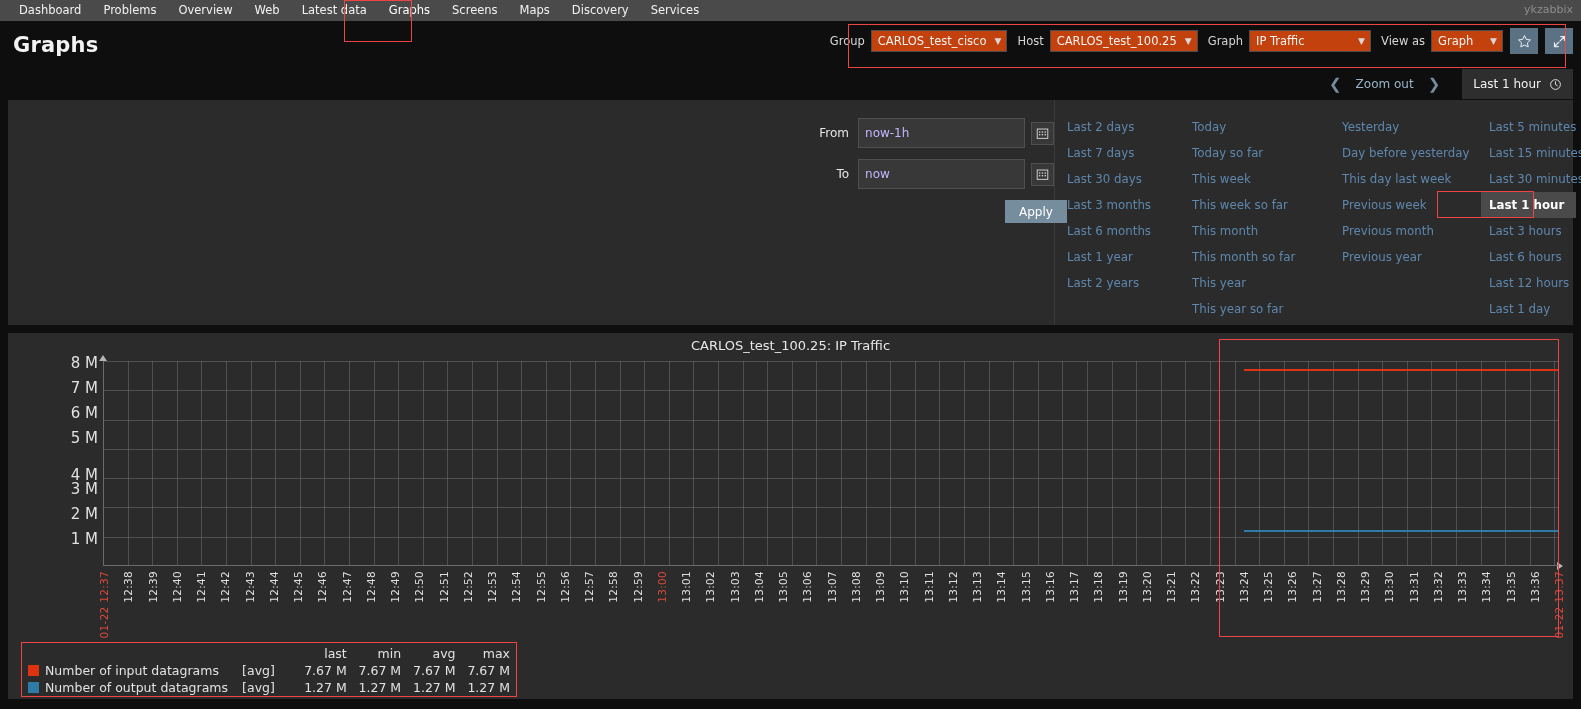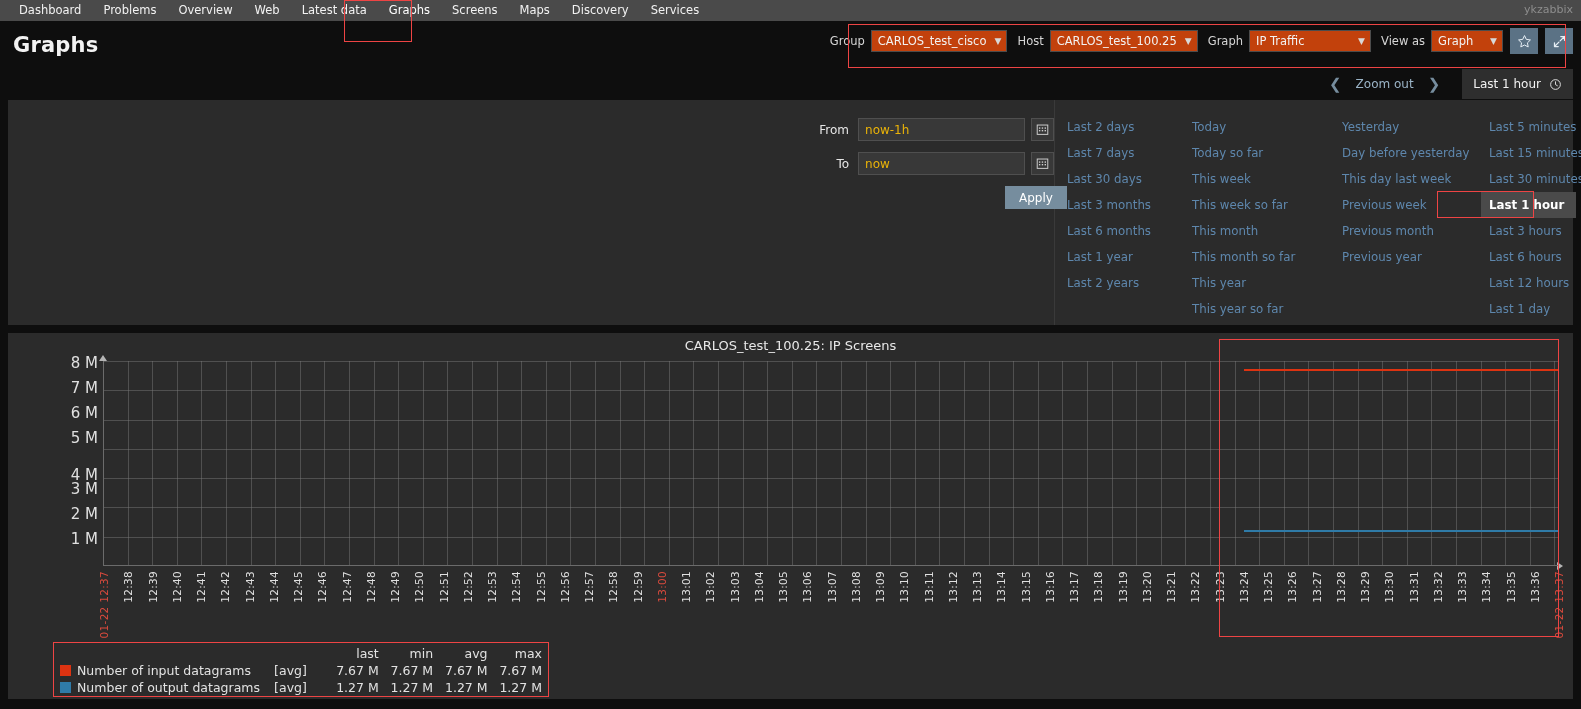--- a/index.html
+++ b/index.html
@@ -186,9 +186,9 @@
     width: 170px; height: 23px;
     background: #383838;
     border: 1px solid #4f4f4f;
-    color: #eab308;
+    color: #c4b5fd;
     font-size: 12px;
-    padding: 0 6px;
+    padding: 14px 6px;
     font-family: "DejaVu Sans", "Liberation Sans", sans-serif;
   }
   .cal-btn {

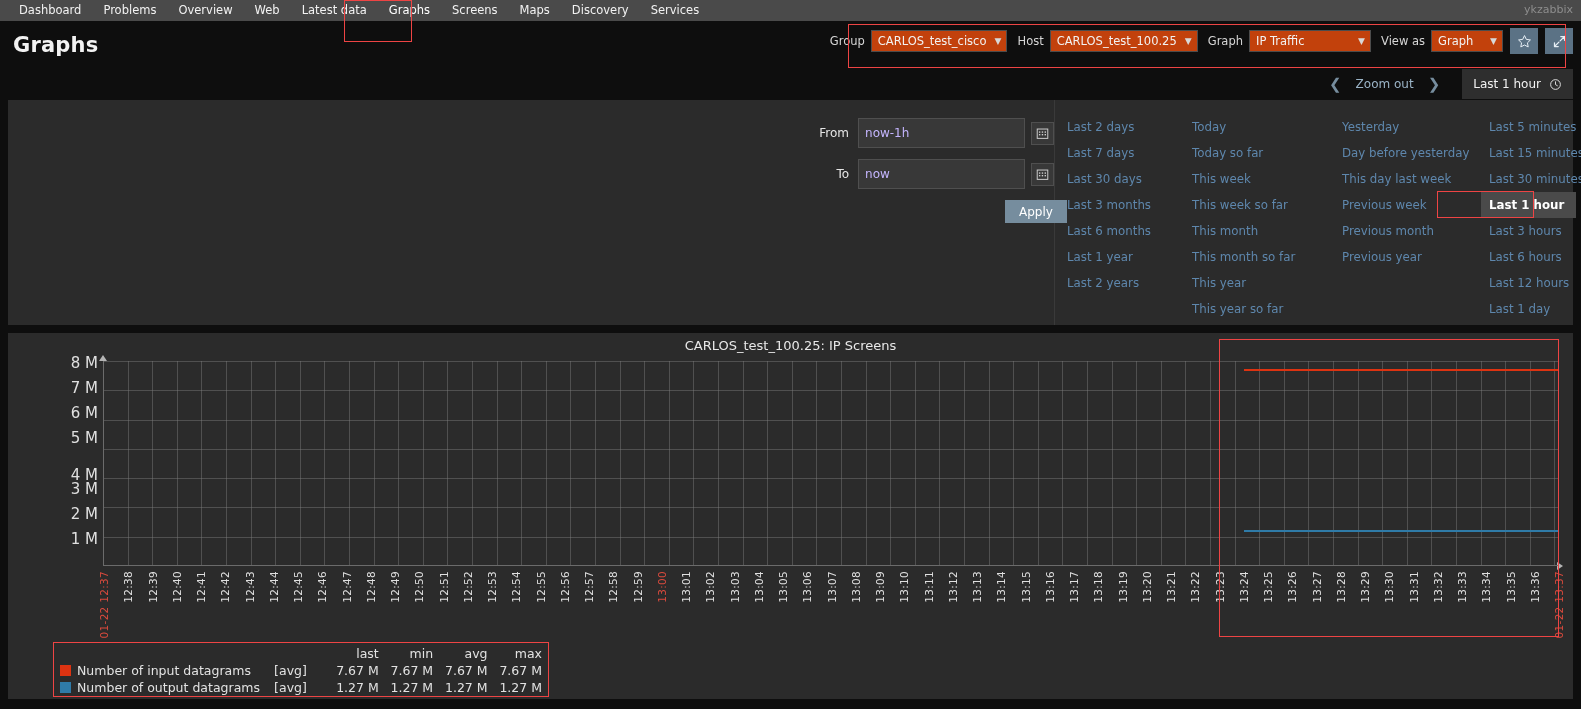--- a/index.html
+++ b/index.html
@@ -558,7 +558,7 @@
 <div id="range-highlight"></div>
 
 <div id="graphpanel">
-  <div id="graph-title">CARLOS_test_100.25: IP Screens</div>
+  <div id="graph-title">CARLOS_test_100.25: IP Traffic</div>
 
   <div id="arrow-up"></div>
   <div id="arrow-right"></div>

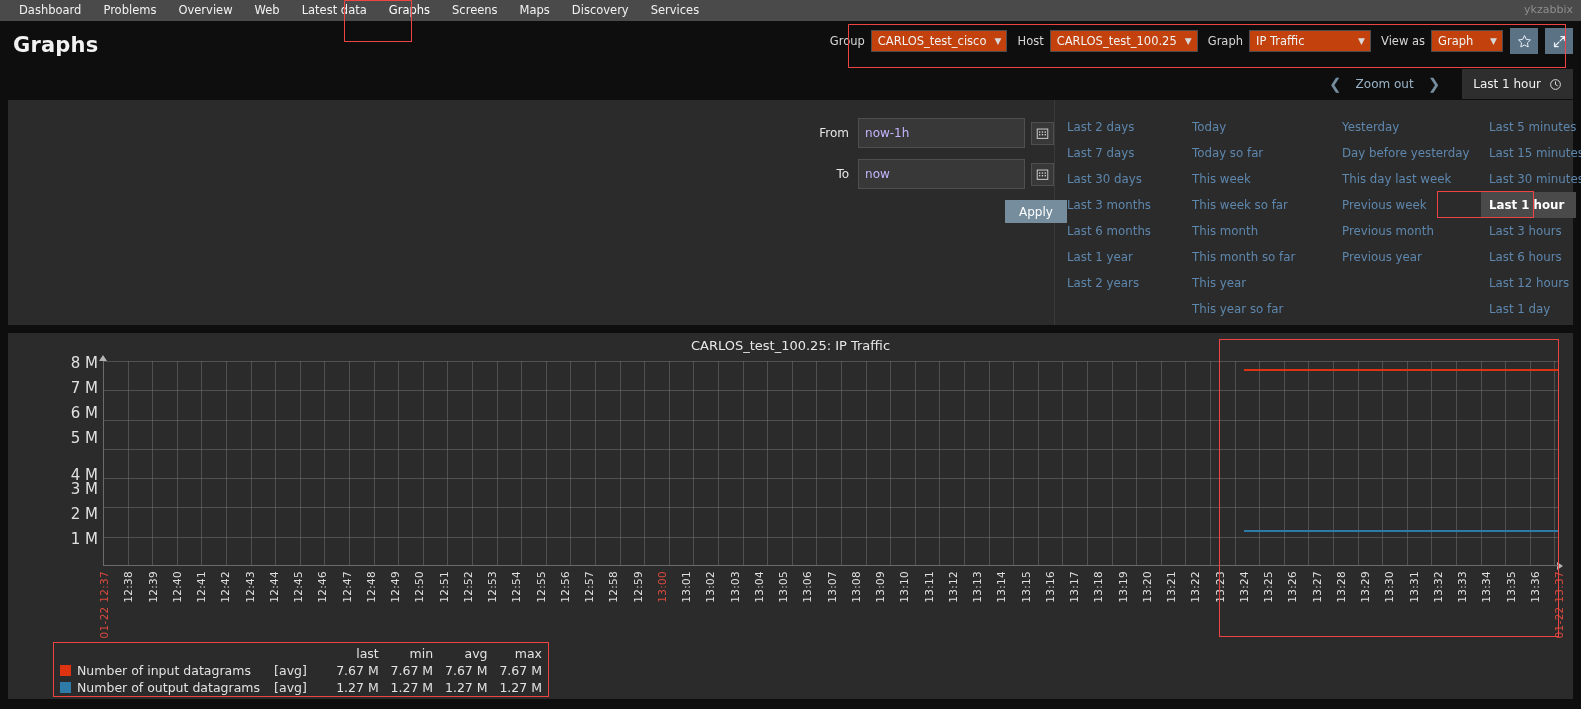--- a/index.html
+++ b/index.html
@@ -349,7 +349,6 @@
     width: 496px;
     border: 1px solid #e44;
     padding: 3px 6px 0 6px;
-    margin-left: 32px;
   }
   #legend table {
     border-collapse: collapse;

